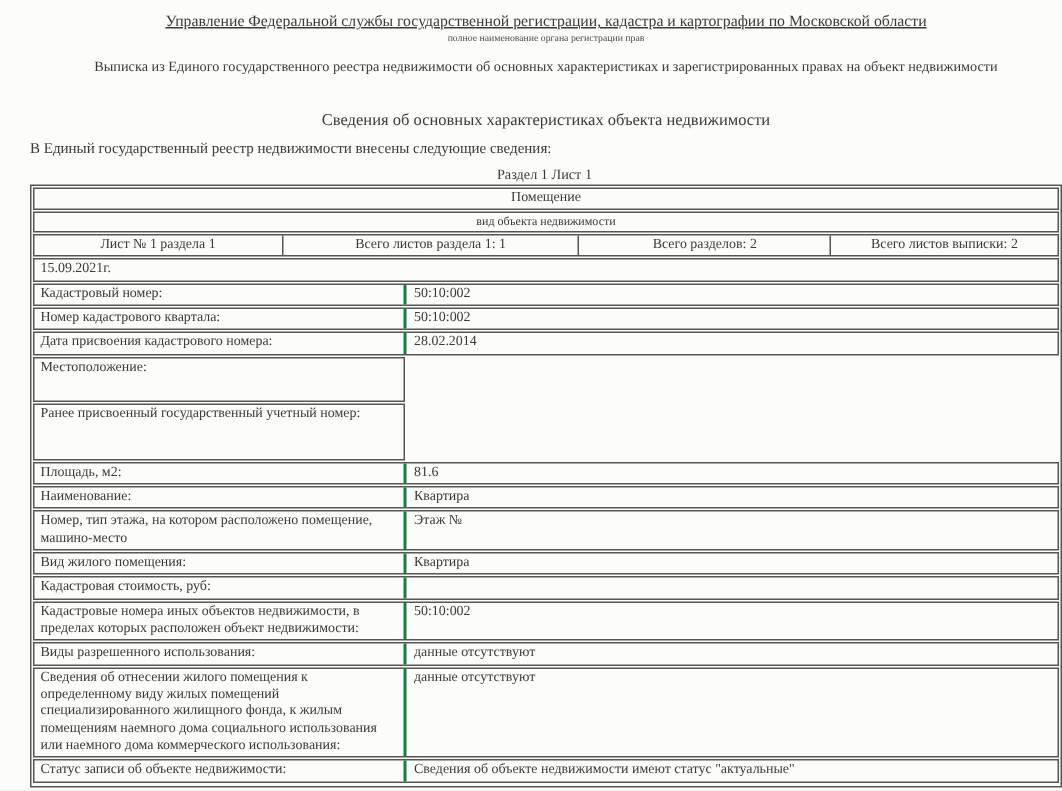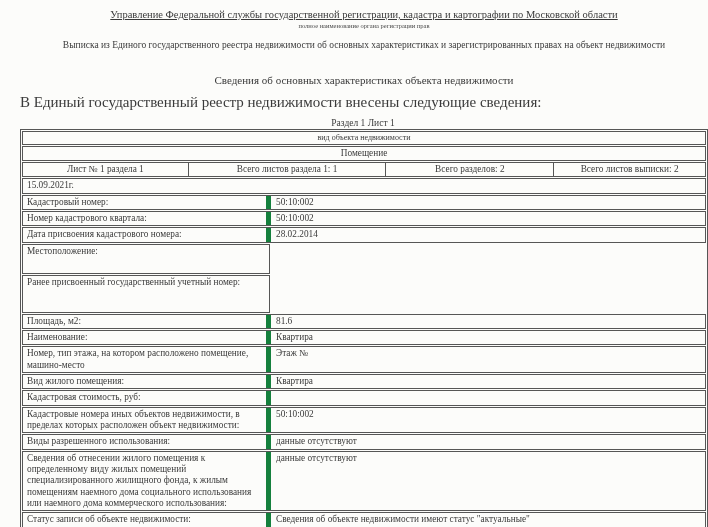--- a/index.html
+++ b/index.html
@@ -19,7 +19,7 @@
   .org-cap{font-size:6.5px;text-align:center;margin-top:1px;color:#4a4a4a;}
   .doc-title{font-size:9.5px;text-align:center;margin-top:11px;}
   .sec-title{font-size:11px;text-align:center;margin-top:24px;}
-  .intro{font-size:15px;text-align:left;margin-top:8px;}
+  .intro{font-size:10px;text-align:left;margin-top:8px;}
   .sheet-ref{font-size:9.5px;text-align:center;margin-top:7px;padding-right:2px;}
   
   .tbl{border:1px solid #565656;padding:1px;margin-top:1px;}

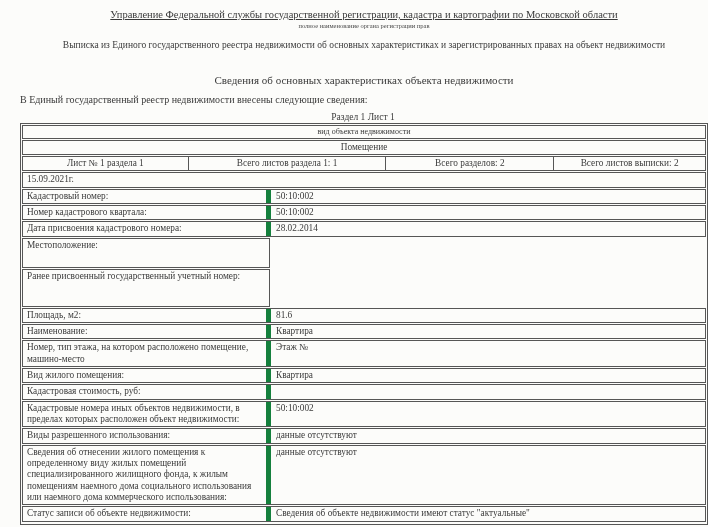--- a/index.html
+++ b/index.html
@@ -58,8 +58,8 @@
   <div class="sheet-ref">Раздел 1 Лист 1</div>
 
   <div class="tbl">
+    <div class="trow one center">Помещение</div>
     <div class="trow one center small">вид объекта недвижимости</div>
-    <div class="trow one center">Помещение</div>
 
     <div class="trow cols4">
       <div class="c4 w1">Лист № 1 раздела 1</div>

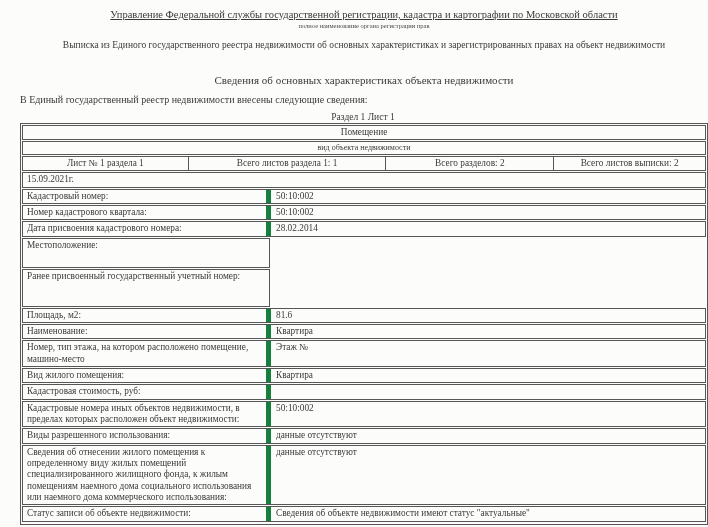--- a/index.html
+++ b/index.html
@@ -36,7 +36,7 @@
   .c4.w2{flex:0 0 29%;}
   .c4.w3{flex:0 0 24.6%;}
   .c4.w4{flex:1;}
-  .lbl{box-sizing:border-box;flex:0 0 248px;padding:1px 4px;border-right:5px solid #15803d;}
+  .lbl{box-sizing:border-box;flex:0 0 248px;padding:1px 4px;border-right:2px solid #15803d;}
   .val{box-sizing:border-box;flex:1;padding:1px 5px;}
   
   .trow.redacted{border:none;margin:1px 0;}

